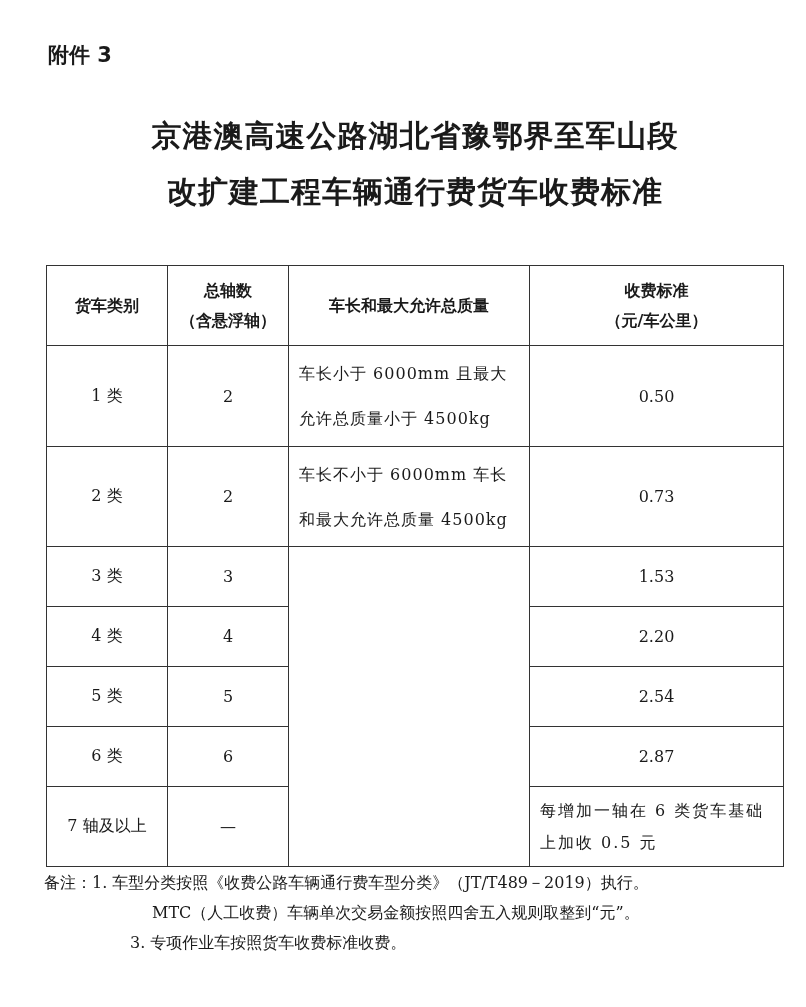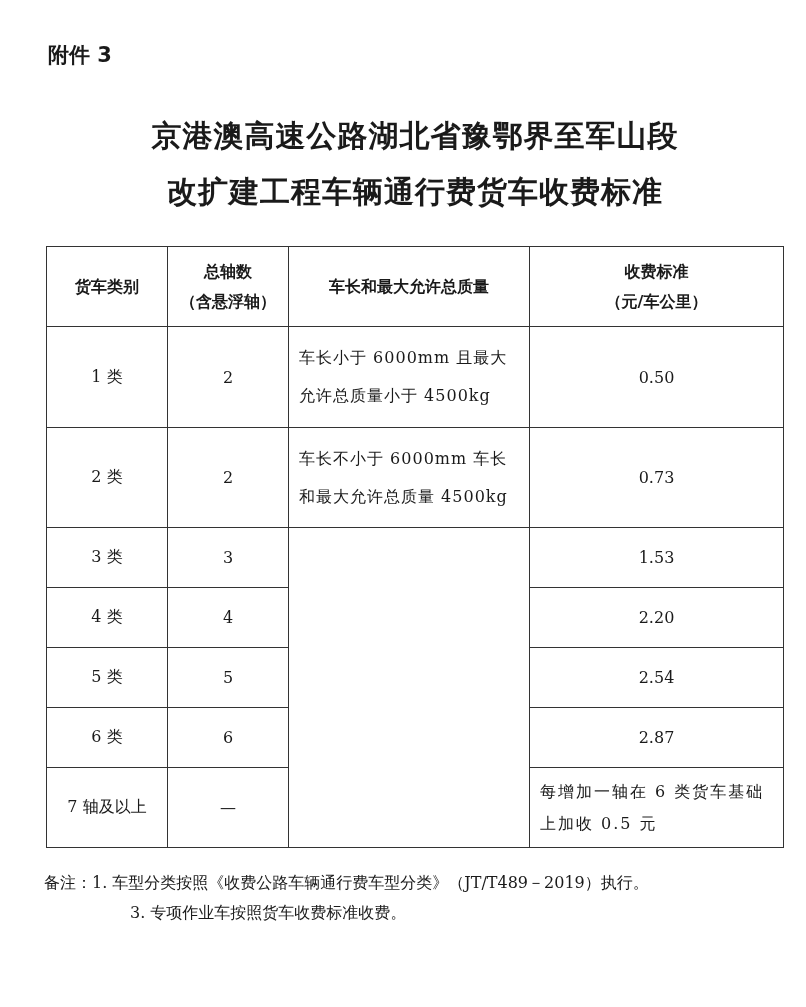--- a/index.html
+++ b/index.html
@@ -10,7 +10,7 @@
   .title{position:absolute;left:12px;width:806px;text-align:center;font-size:30px;font-weight:bold;
          letter-spacing:1px;font-family:"DejaVu Serif","Liberation Serif",serif;}
   .t1{top:116px;} .t2{top:172px;}
-  table{position:absolute;left:46px;top:246px;border-collapse:collapse;table-layout:fixed;}
+  table{position:absolute;left:46px;top:265px;border-collapse:collapse;table-layout:fixed;}
   td,th{border:1.5px solid #333;text-align:center;vertical-align:middle;padding:0;font-size:16px;font-weight:normal;}
   th{font-weight:bold;font-family:"DejaVu Sans","Liberation Sans",sans-serif;font-size:16px;line-height:30px;}
   td.desc{text-align:left;padding:0 8px 0 10px;line-height:38px;letter-spacing:1px;}

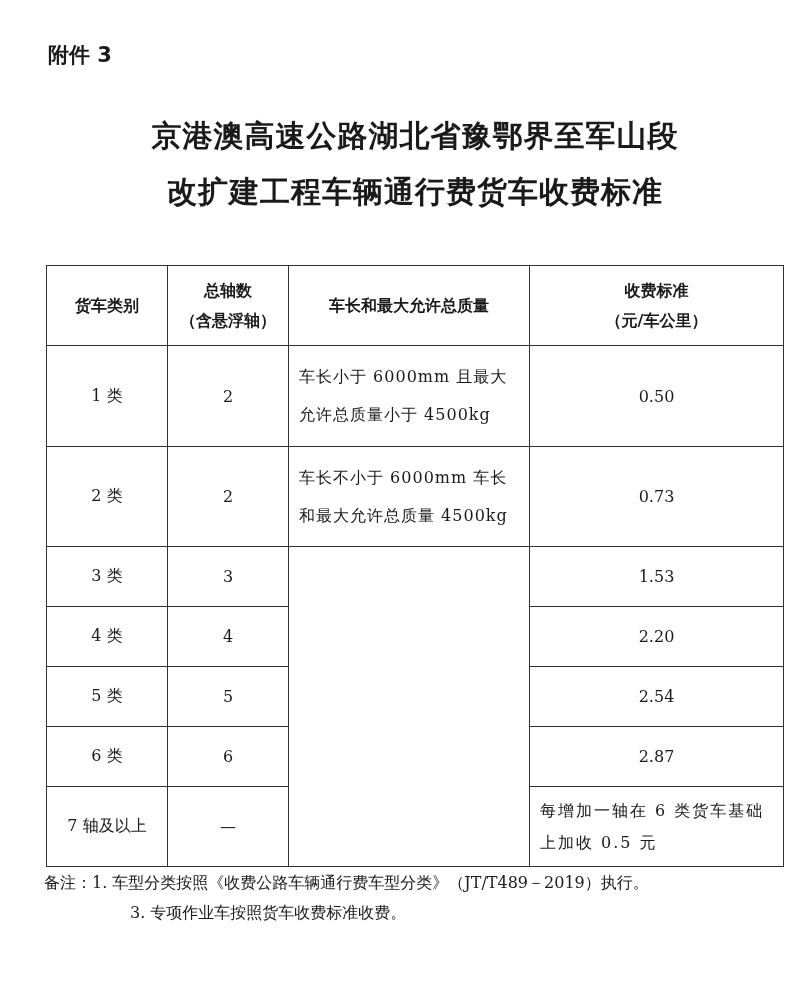--- a/index.html
+++ b/index.html
@@ -13,7 +13,7 @@
   table{position:absolute;left:46px;top:265px;border-collapse:collapse;table-layout:fixed;}
   td,th{border:1.5px solid #333;text-align:center;vertical-align:middle;padding:0;font-size:16px;font-weight:normal;}
   th{font-weight:bold;font-family:"DejaVu Sans","Liberation Sans",sans-serif;font-size:16px;line-height:30px;}
-  td.desc{text-align:left;padding:0 8px 0 10px;line-height:38px;letter-spacing:1px;}
+  td.desc{text-align:left;padding:0 8px 0 10px;line-height:45px;letter-spacing:1px;}
   td.note{text-align:left;padding:0 16px 0 10px;line-height:32px;letter-spacing:2px;}
   .remarks{position:absolute;left:44px;top:868px;font-size:16px;line-height:30px;}
   .remarks .row{white-space:nowrap;}

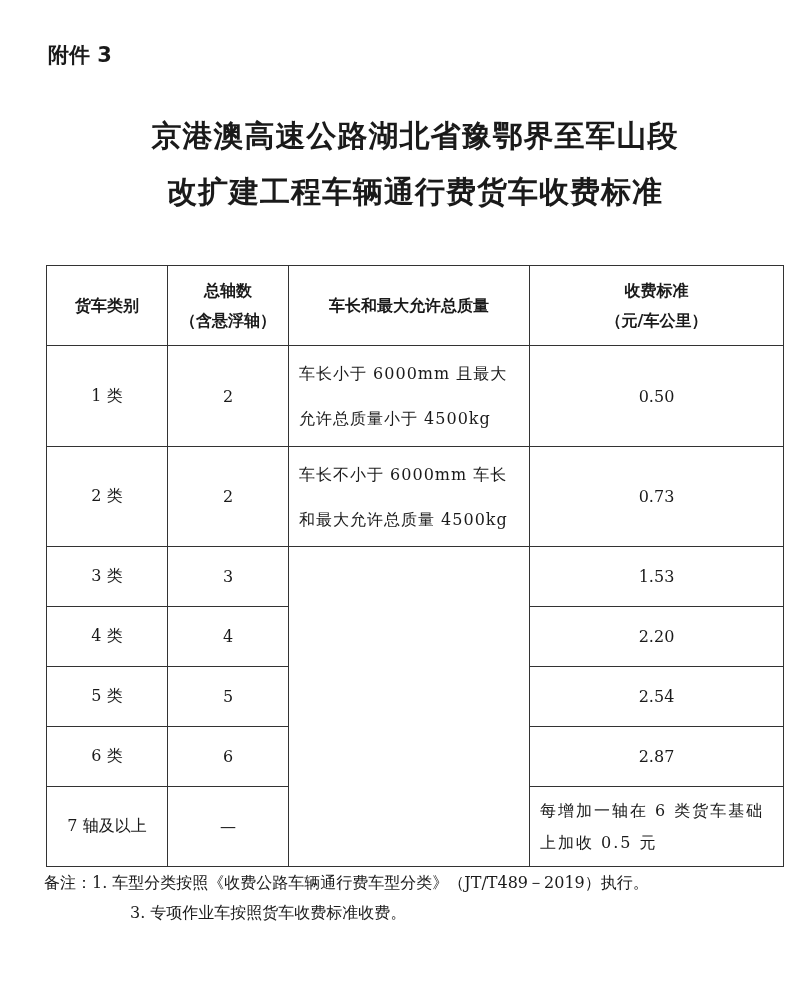--- a/index.html
+++ b/index.html
@@ -90,6 +90,7 @@
 
 <div class="remarks">
   <div class="row"><span>备注：</span><span>1. 车型分类按照《收费公路车辆通行费车型分类》（JT/T489－2019）执行。</span></div>
+  <div class="row indent2" style="padding-left:108px">MTC（人工收费）车辆单次交易金额按照四舍五入规则取整到“元”。</div>
   <div class="row indent">3. 专项作业车按照货车收费标准收费。</div>
 </div>
 

